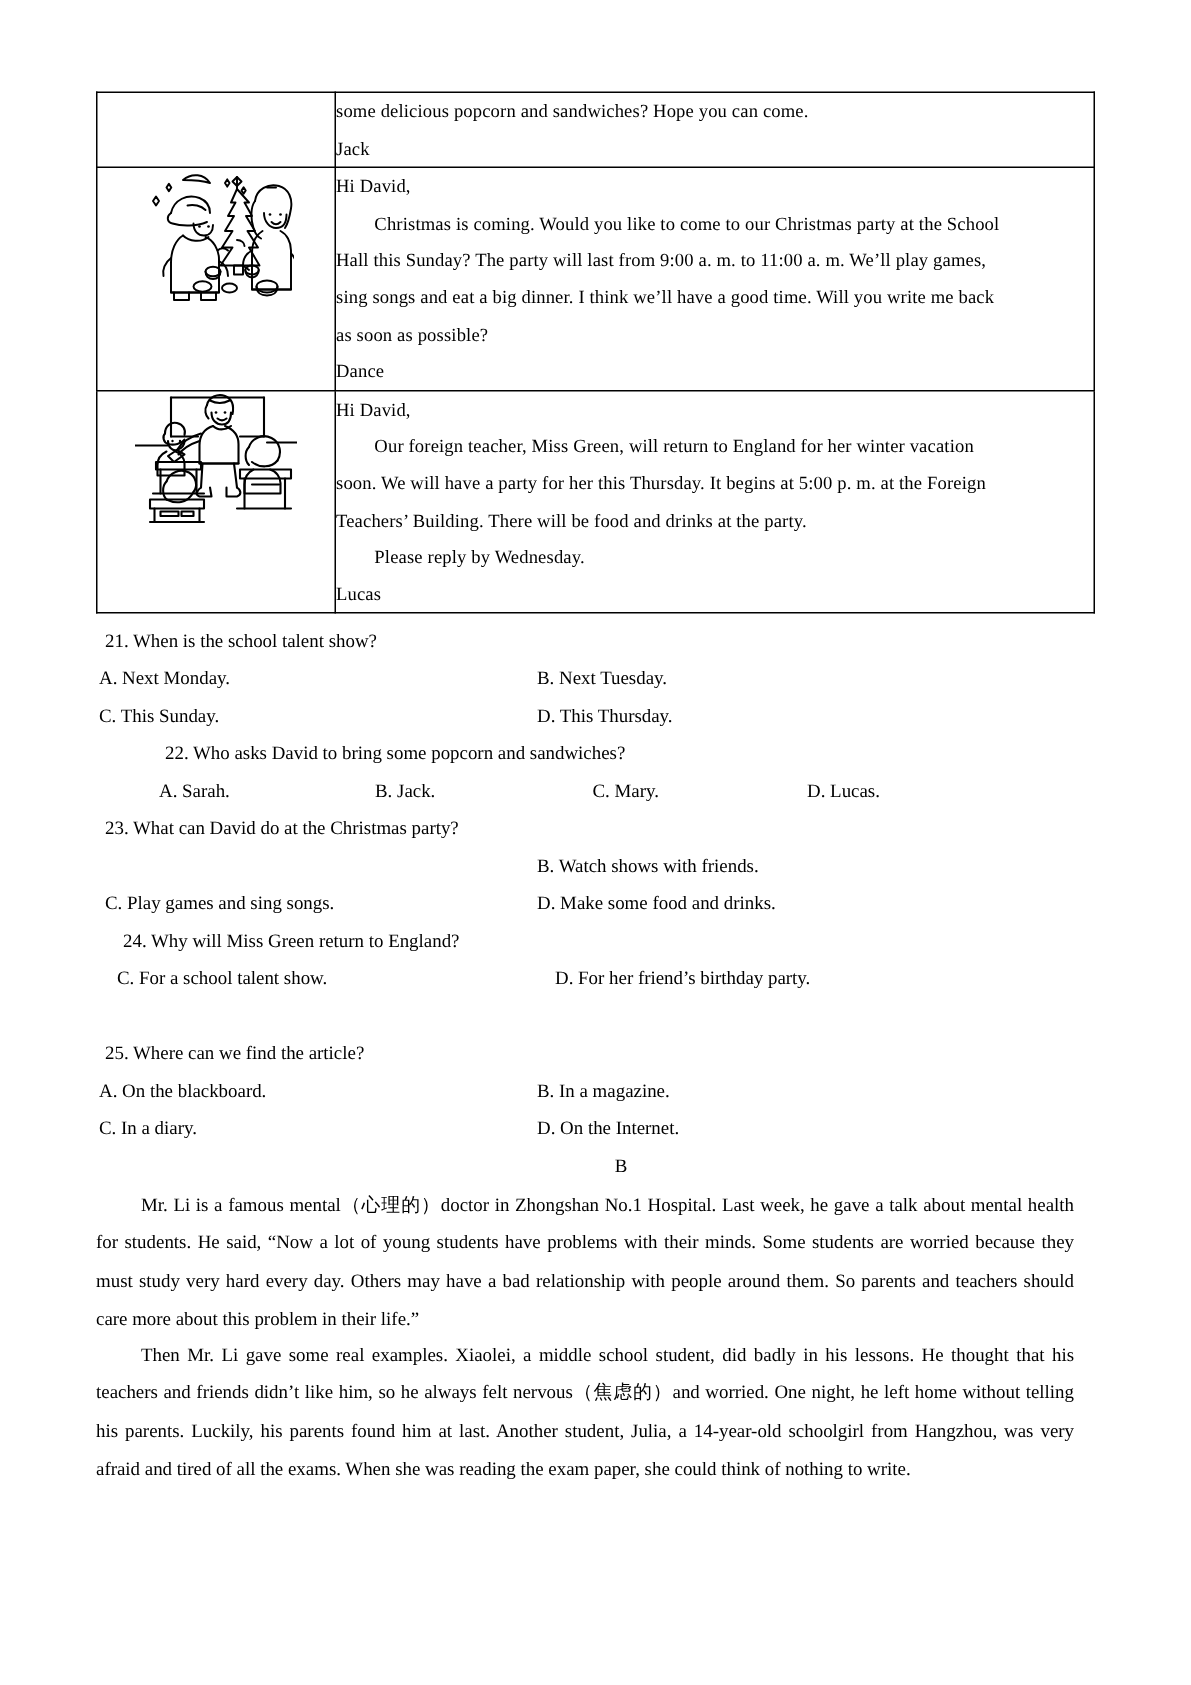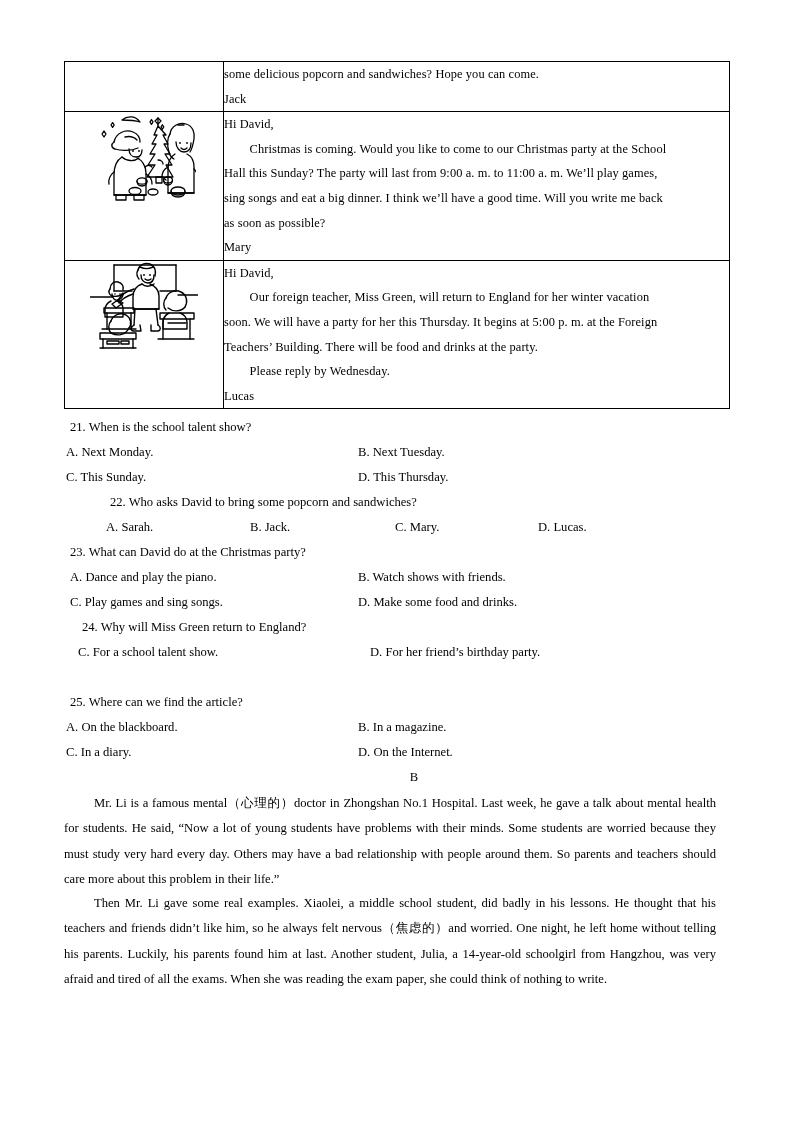--- a/index.html
+++ b/index.html
@@ -190,7 +190,7 @@
           <div class="lt-line">Hall this Sunday? The party will last from 9:00 a. m. to 11:00 a. m. We’ll play games,</div>
           <div class="lt-line">sing songs and eat a big dinner. I think we’ll have a good time. Will you write me back</div>
           <div class="lt-line">as soon as possible?</div>
-          <div class="lt-line">Mary</div>
+          <div class="lt-line">Dance</div>
         </td>
       </tr>
 

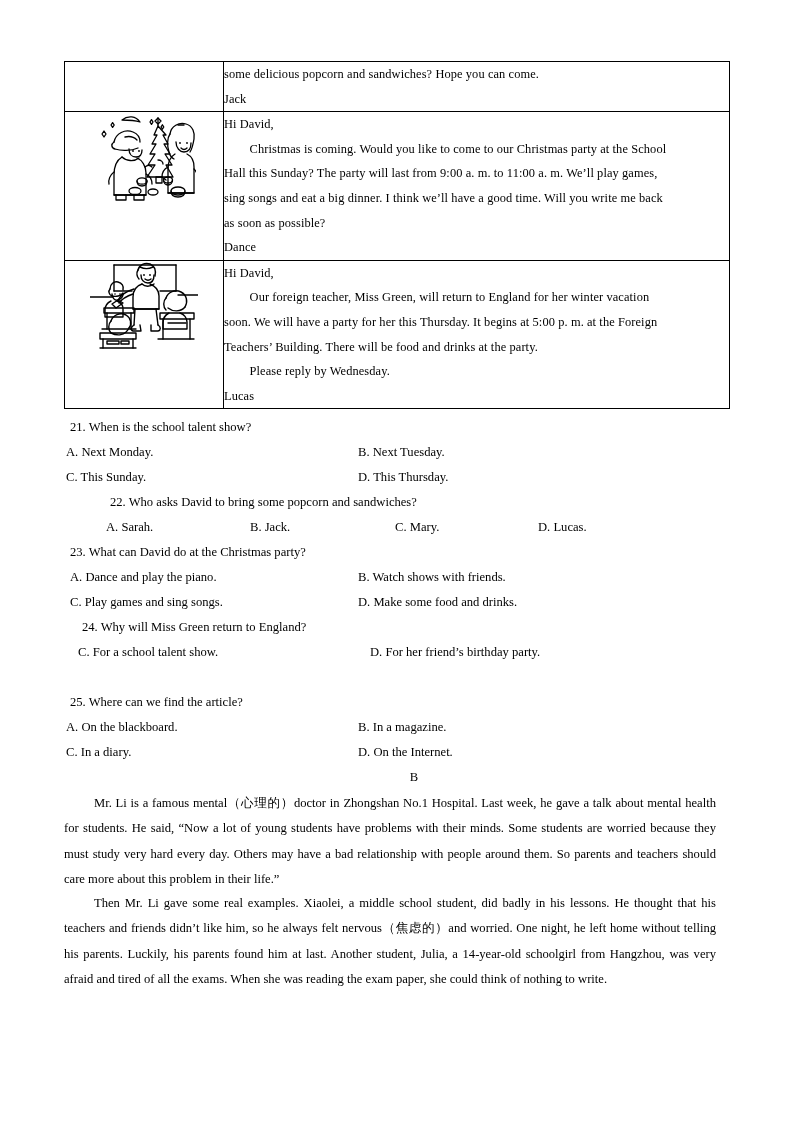--- a/index.html
+++ b/index.html
@@ -302,7 +302,6 @@
   <div class="qblock" style="top:540px;">
     <div class="qstem">23. What can David do at the Christmas party?</div>
     <div class="optrow">
-      <span class="opt col-a" style="left:6px;">A. Dance and play the piano.</span>
       <span class="opt col-b">B. Watch shows with friends.</span>
     </div>
     <div class="optrow">

